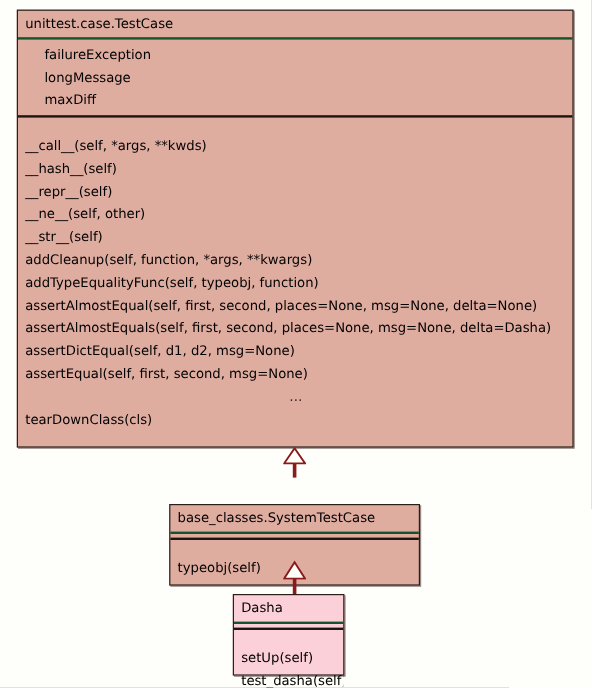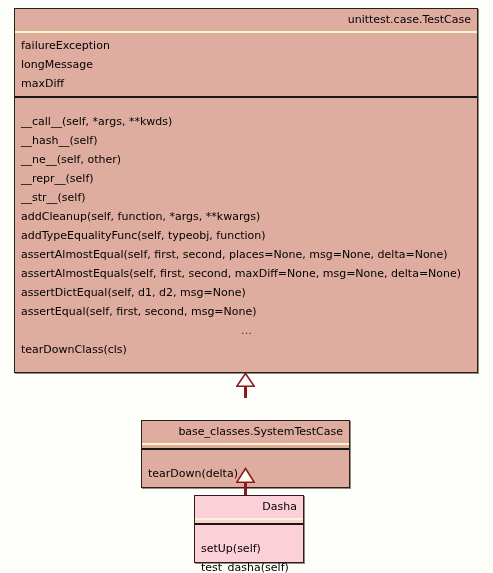--- a/index.html
+++ b/index.html
@@ -35,12 +35,12 @@
 
   .cls-name {
     box-sizing: border-box;
-    text-align: right;
+    text-align: left;
     font-size: 11px;
     line-height: 14px;
     color: #000;
     padding: 4px 6px 4px 6px;
-    border-bottom: 2px solid #fef9c3;
+    border-bottom: 2px solid #14532d;
     white-space: nowrap;
     overflow: hidden;
   }

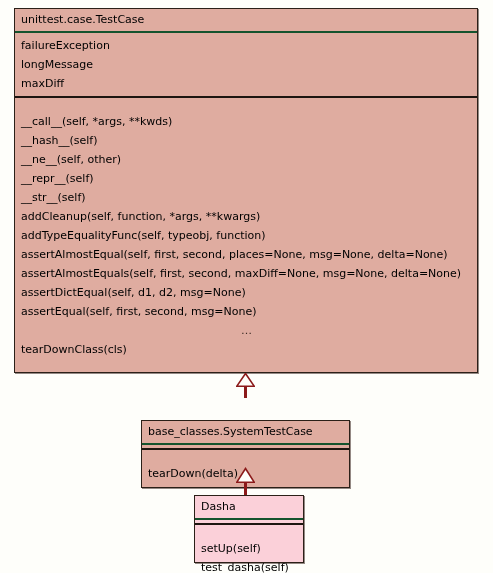--- a/index.html
+++ b/index.html
@@ -48,7 +48,7 @@
   .cls-attrs {
     box-sizing: border-box;
     border-bottom: 2px solid #1d1510;
-    padding: 3px 0 3px 0;
+    padding: 3px 0 3px 16px;
   }
   .cls-attrs.empty {
     padding: 0;

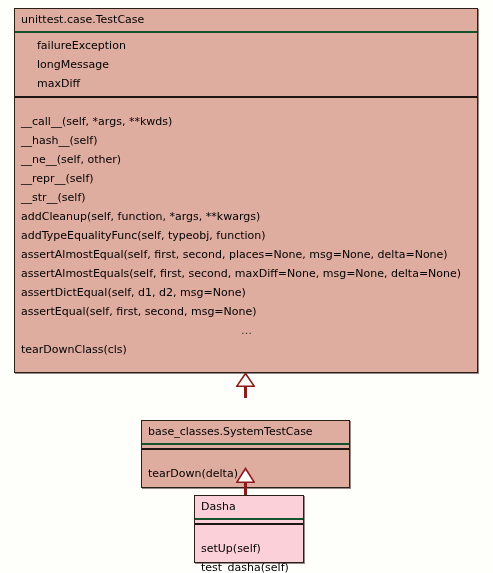--- a/index.html
+++ b/index.html
@@ -104,8 +104,8 @@
     <div class="cls-ops">
       <div class="member">__call__(self, *args, **kwds)</div>
       <div class="member">__hash__(self)</div>
+      <div class="member">__repr__(self)</div>
       <div class="member">__ne__(self, other)</div>
-      <div class="member">__repr__(self)</div>
       <div class="member">__str__(self)</div>
       <div class="member">addCleanup(self, function, *args, **kwargs)</div>
       <div class="member">addTypeEqualityFunc(self, typeobj, function)</div>

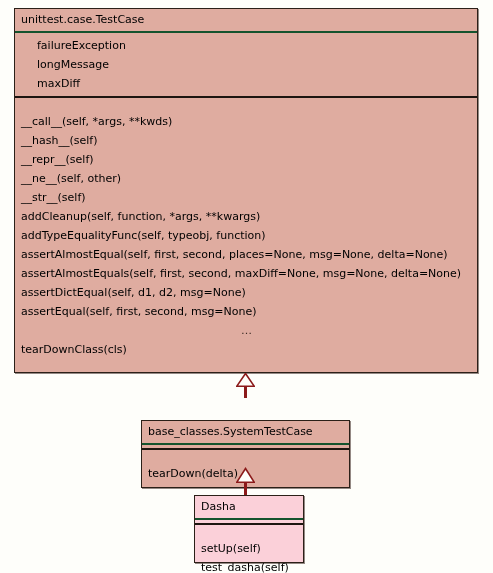--- a/index.html
+++ b/index.html
@@ -110,7 +110,7 @@
       <div class="member">addCleanup(self, function, *args, **kwargs)</div>
       <div class="member">addTypeEqualityFunc(self, typeobj, function)</div>
       <div class="member">assertAlmostEqual(self, first, second, places=None, msg=None, delta=None)</div>
-      <div class="member">assertAlmostEquals(self, first, second, maxDiff=None, msg=None, delta=None)</div>
+      <div class="member">assertAlmostEquals(self, first, second, places=None, msg=None, delta=Dasha)</div>
       <div class="member">assertDictEqual(self, d1, d2, msg=None)</div>
       <div class="member">assertEqual(self, first, second, msg=None)</div>
       <div class="member ellipsis">…</div>

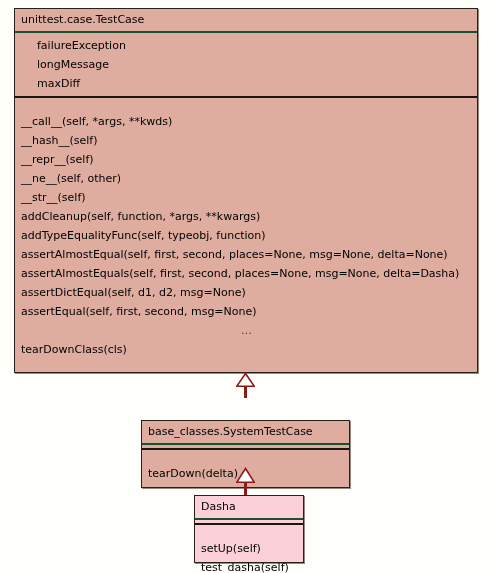--- a/index.html
+++ b/index.html
@@ -129,7 +129,7 @@
     <div class="cls-name">base_classes.SystemTestCase</div>
     <div class="cls-attrs empty"></div>
     <div class="cls-ops">
-      <div class="member">tearDown(delta)</div>
+      <div class="member">typeobj(self)</div>
     </div>
   </div>
 

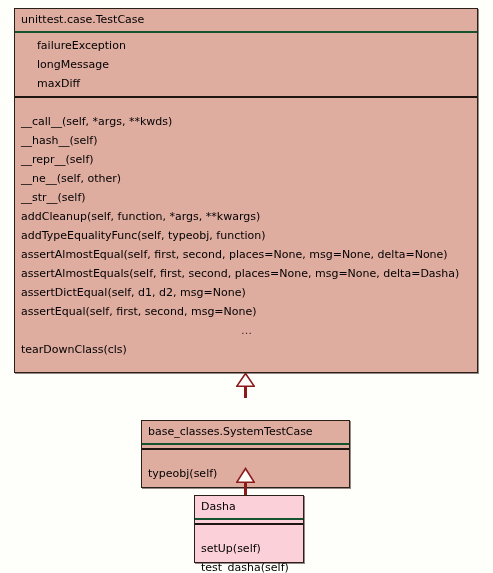--- a/index.html
+++ b/index.html
@@ -140,7 +140,7 @@
     </svg>
   </div>
 
-  <div class="uml-class highlight" id="class-2" style="left:194px; top:495px; width:110px; height:68px;">
+  <div class="uml-class highlight" id="class-2" style="left:194px; top:495px; width:93px; height:68px;">
     <div class="cls-name">Dasha</div>
     <div class="cls-attrs empty"></div>
     <div class="cls-ops">

